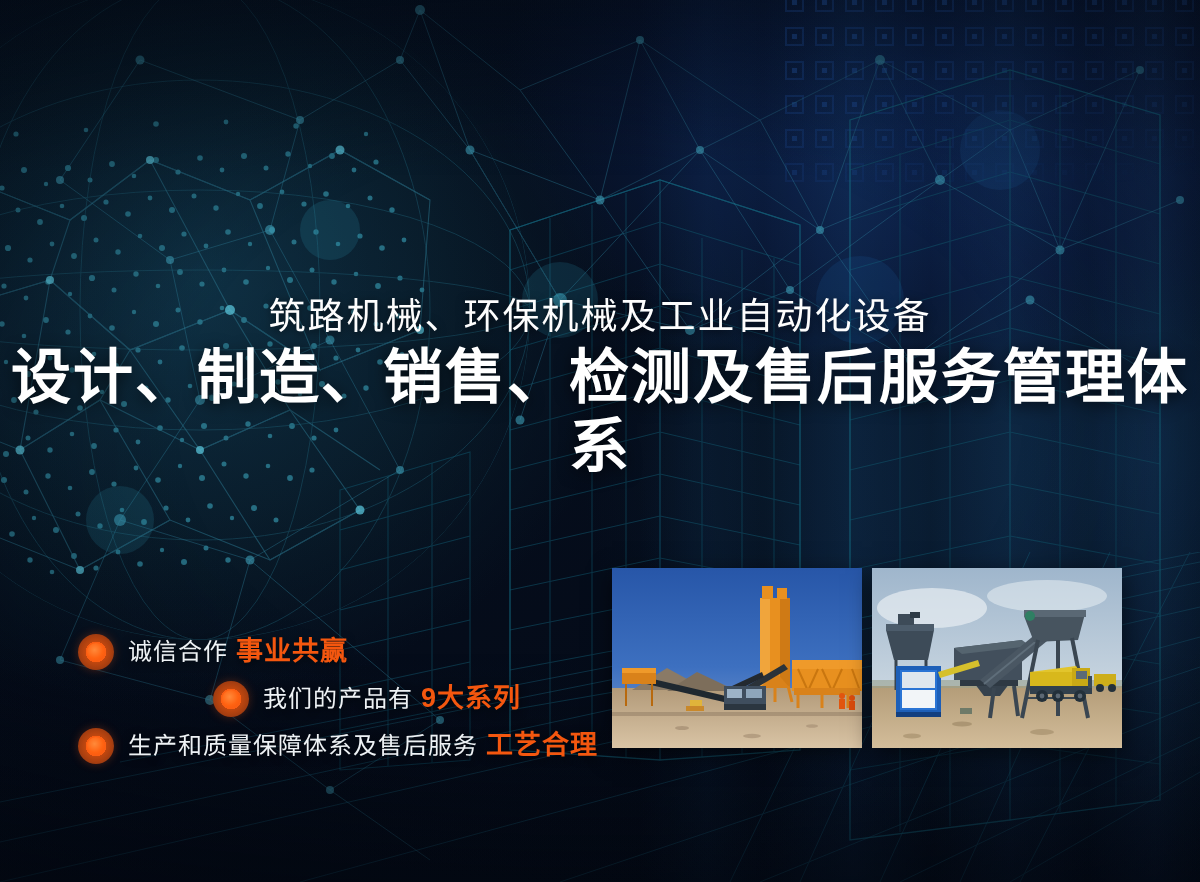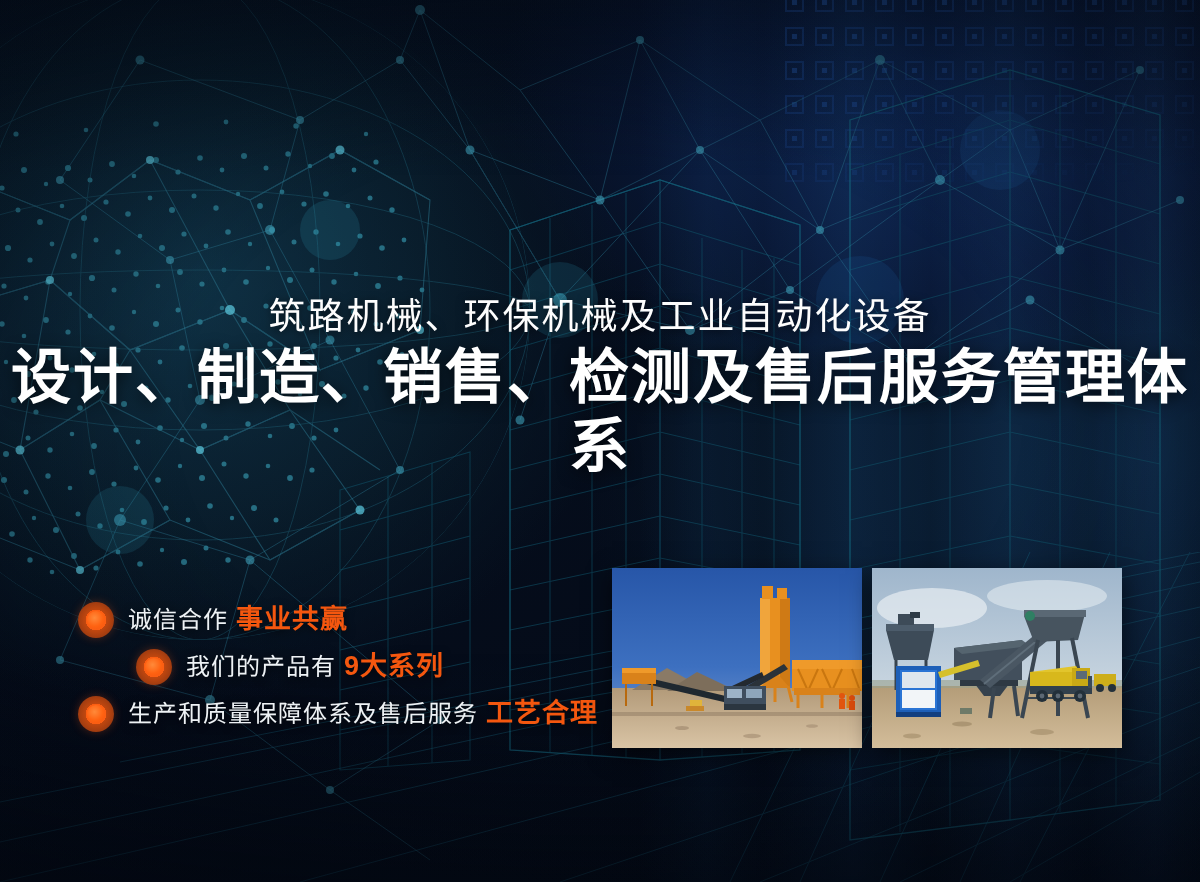--- a/index.html
+++ b/index.html
@@ -105,7 +105,7 @@
 
   
   .bullets {
-    position:absolute; left:78px; top:596px;
+    position:absolute; left:78px; top:628px;
     width:520px;
   }
   .bullet-row {

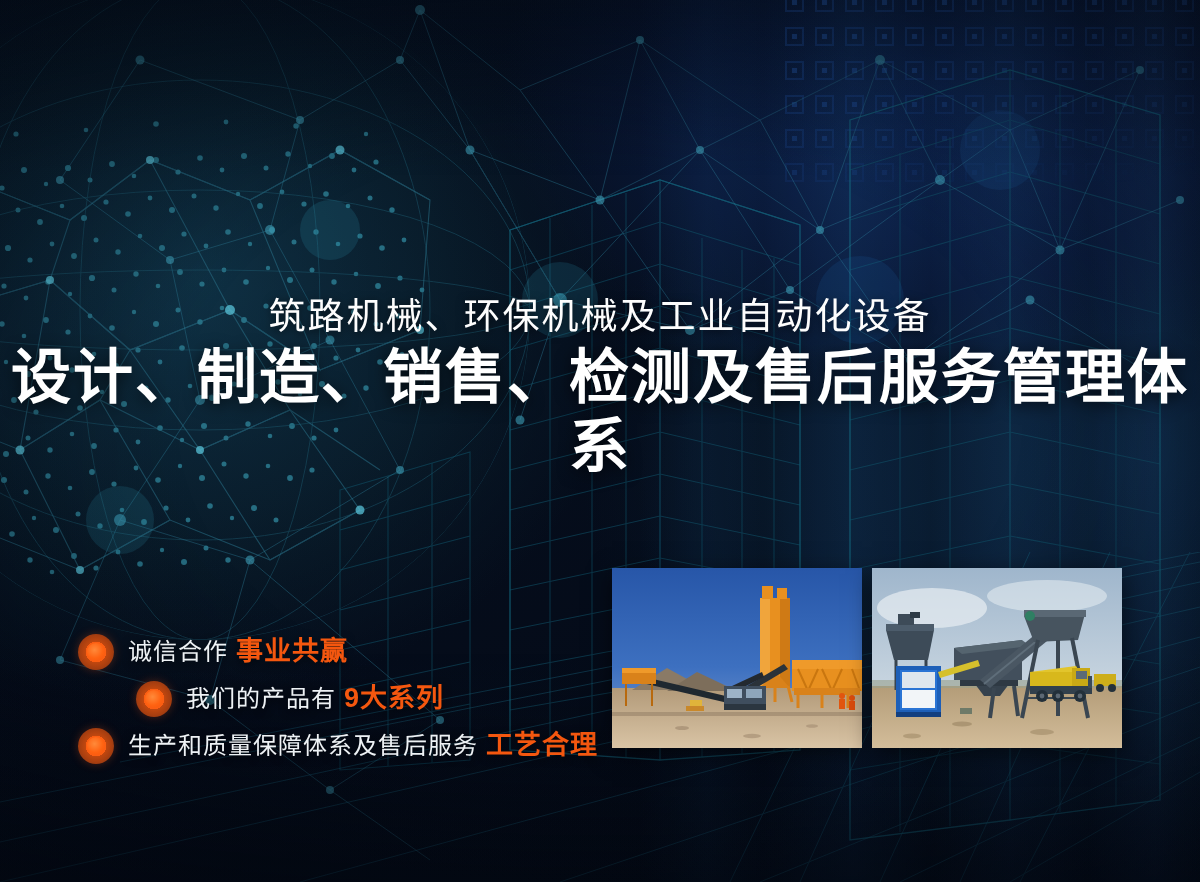--- a/index.html
+++ b/index.html
@@ -113,7 +113,7 @@
     height:47px;
   }
   .bullet-row.r1 { margin-left:0px; }
-  .bullet-row.r2 { margin-left:58px; }
+  .bullet-row.r2 { margin-left:58px;justify-content:center; }
   .bullet-row.r3 { margin-left:0px; }
 
   .dot {

